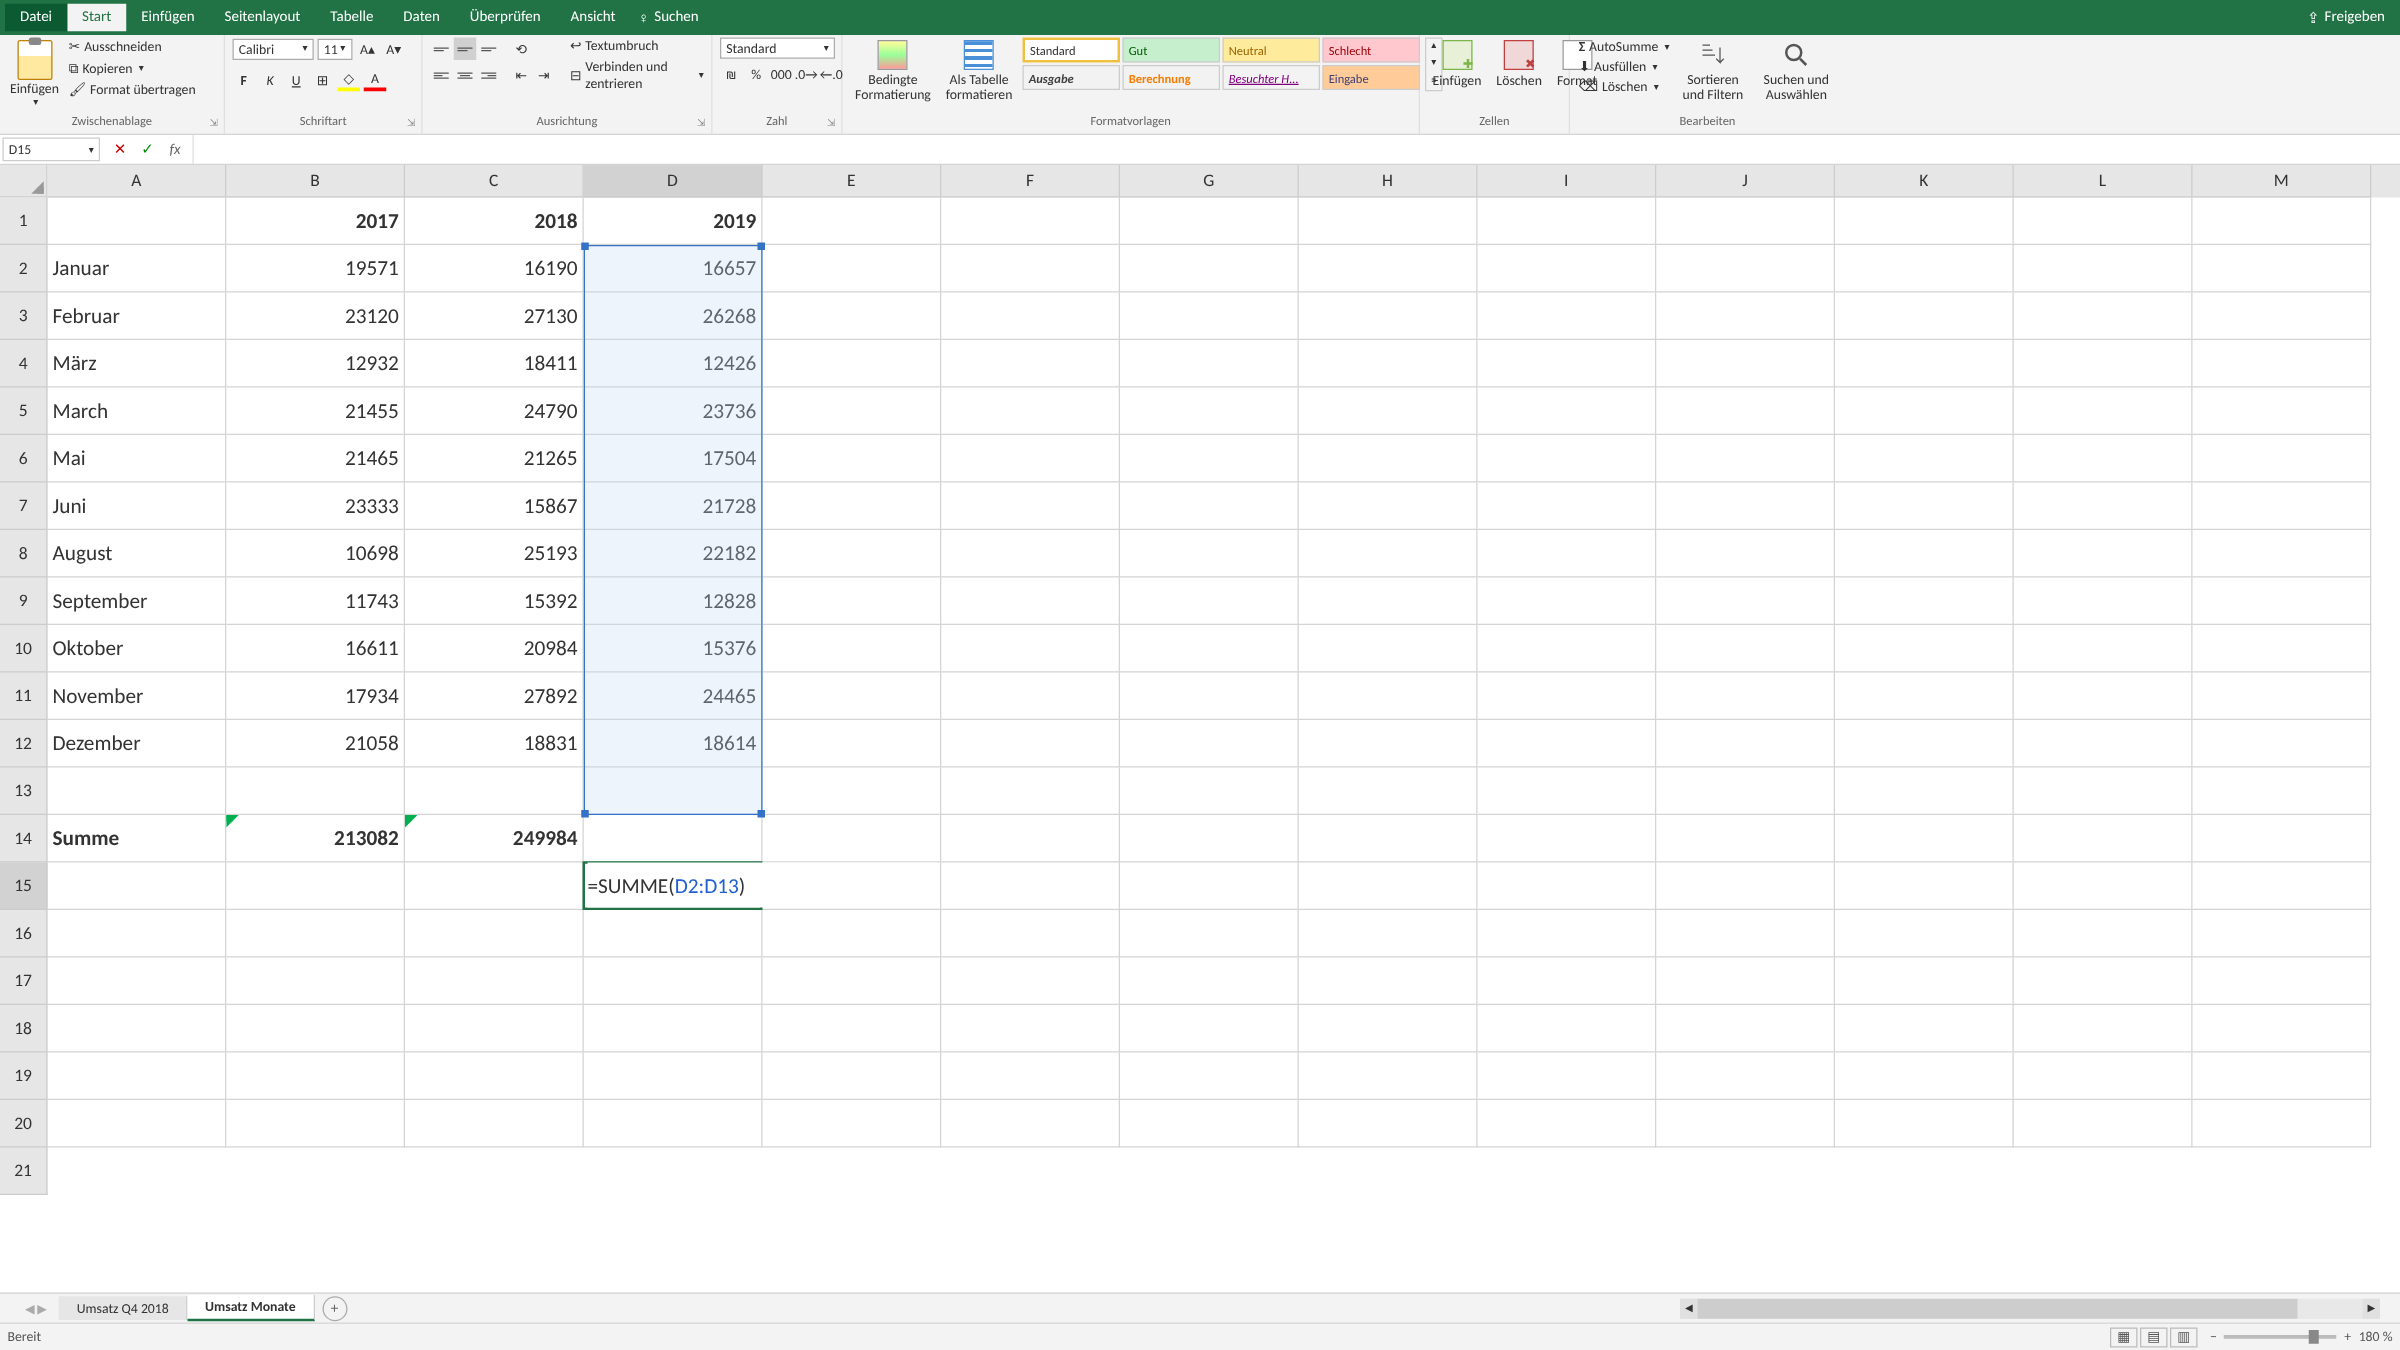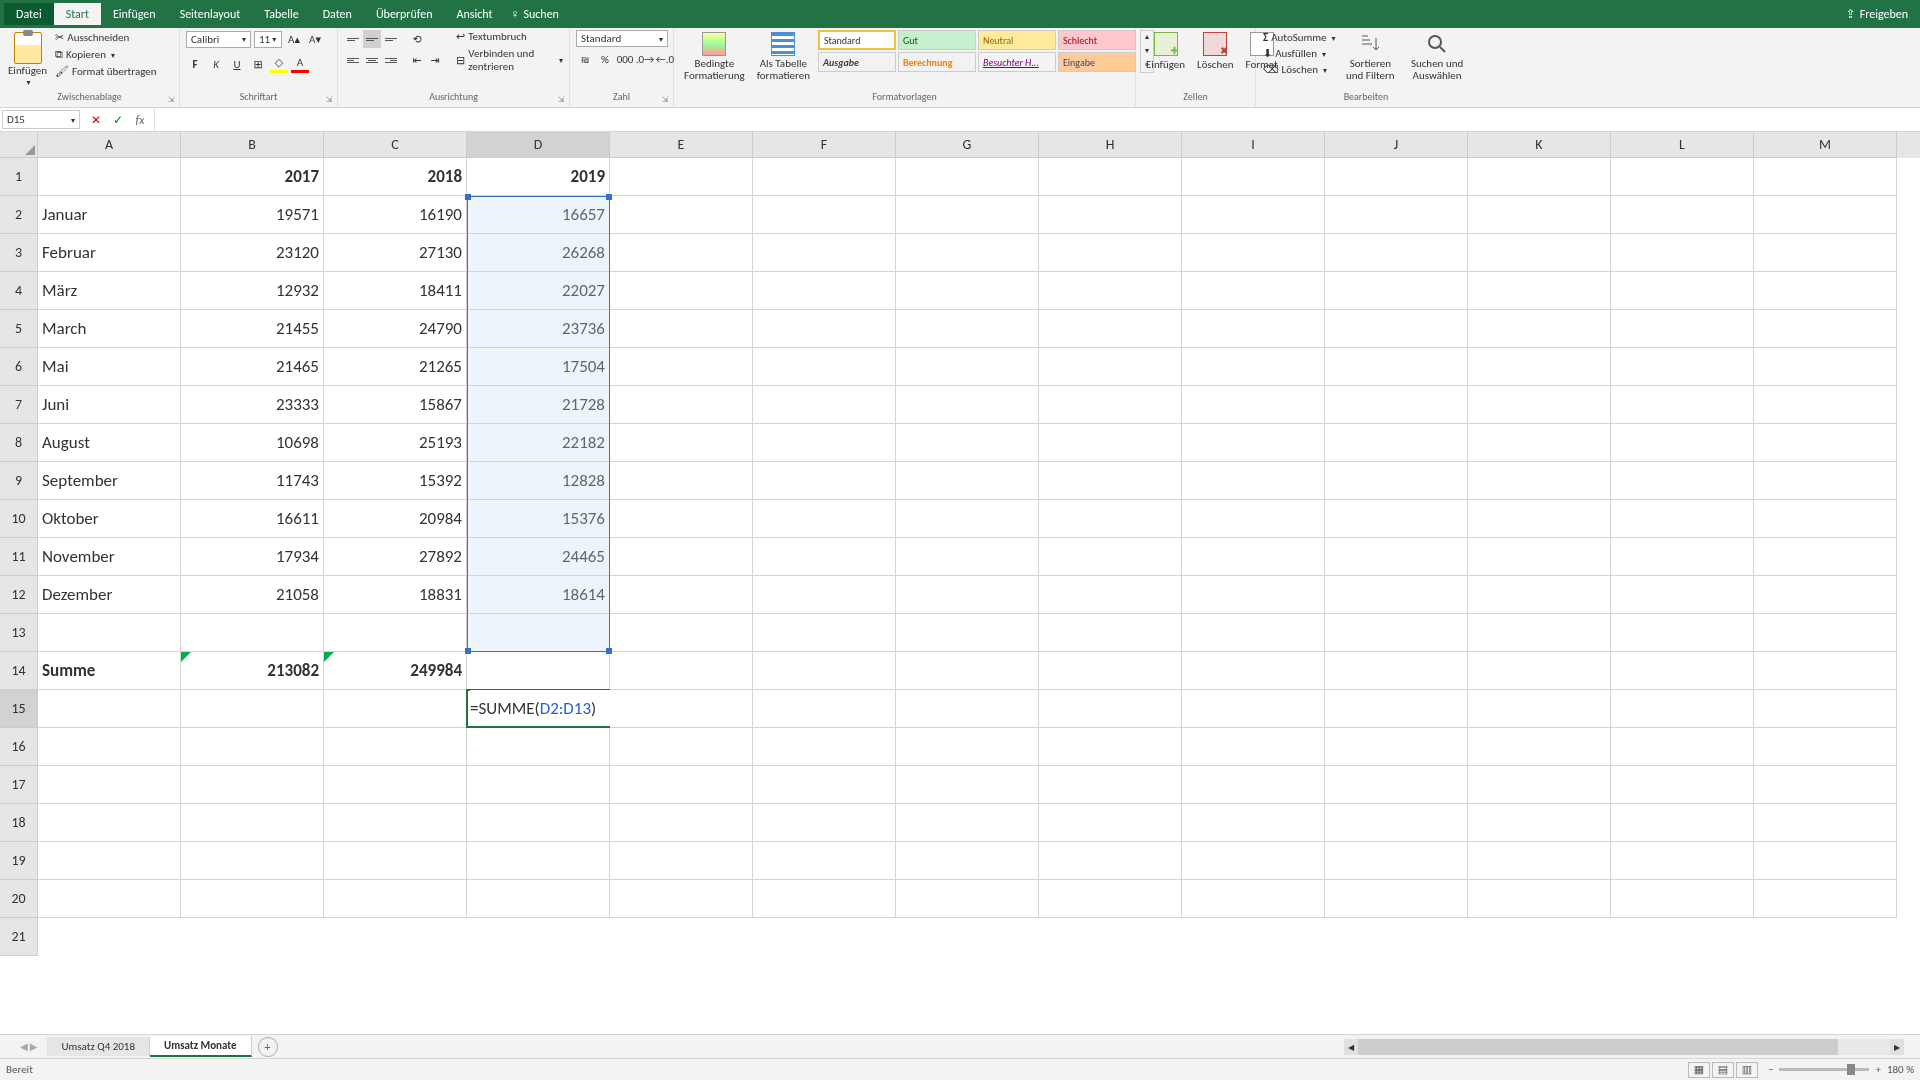--- a/index.html
+++ b/index.html
@@ -463,7 +463,7 @@
         <div class="cell" style="width: 143px;">März</div>
         <div class="cell right" style="width: 143px;">12932</div>
         <div class="cell right" style="width: 143px;">18411</div>
-        <div class="cell right" style="width: 143px;">22027</div>
+        <div class="cell right" style="width: 143px;">12426</div>
         <div class="cell right" style="width: 143px;"></div>
         <div class="cell right" style="width: 143px;"></div>
         <div class="cell right" style="width: 143px;"></div>

